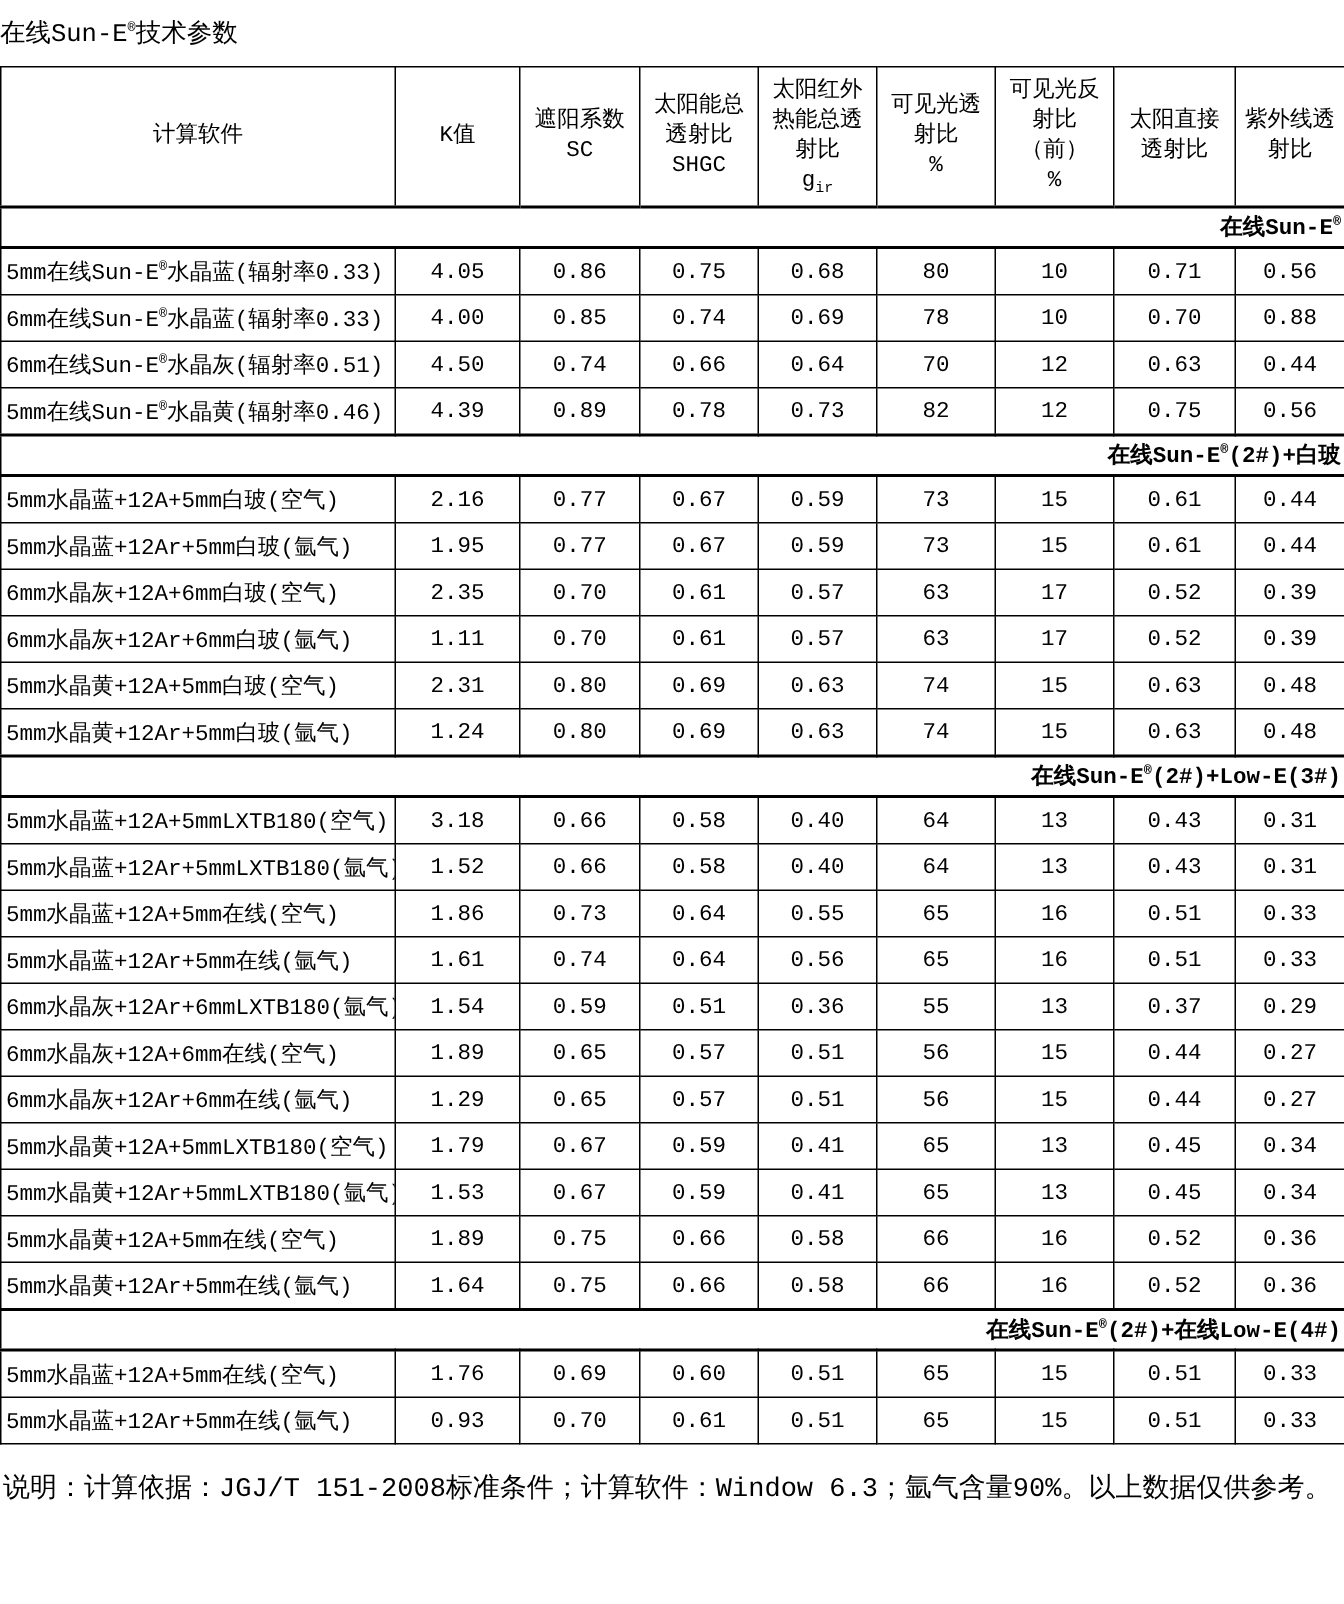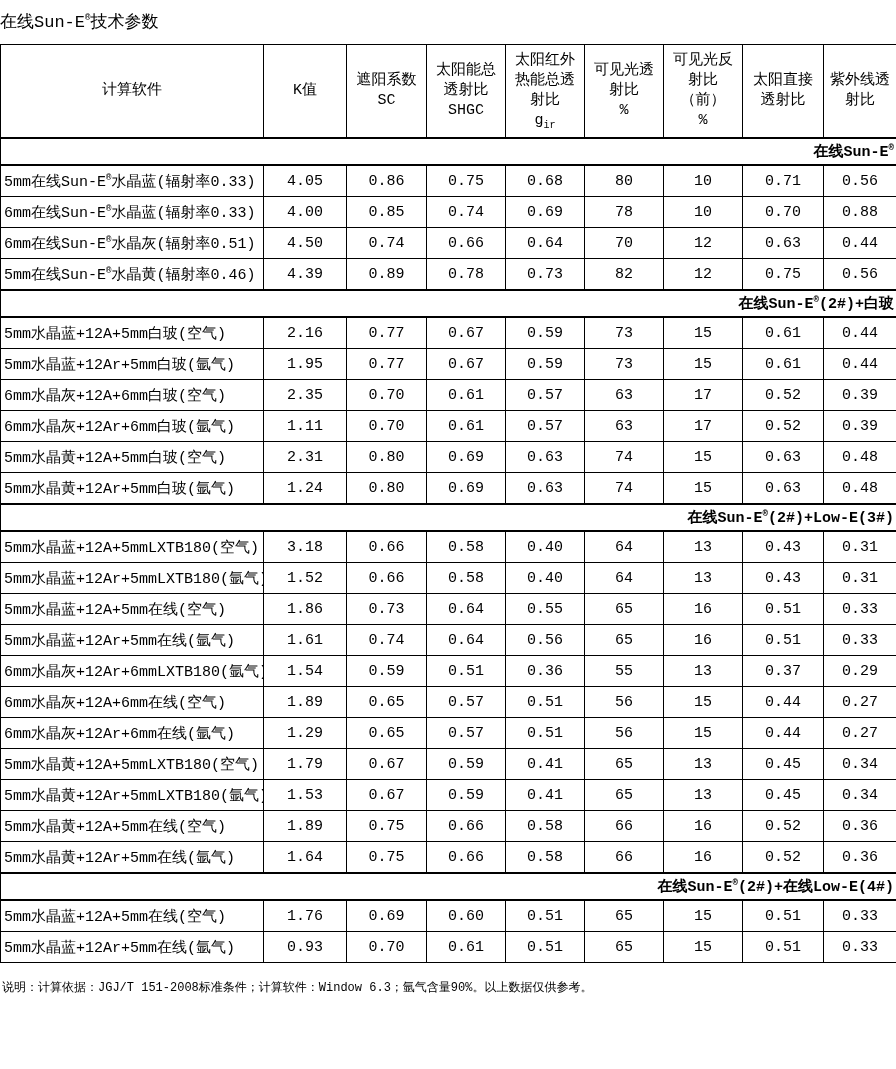--- a/index.html
+++ b/index.html
@@ -79,7 +79,7 @@
     line-height:0;
   }
   .note{
-    font-size:12px;
+    font-size:18px;
     padding:16px 2px 10px 2px;
     white-space:nowrap;
   }

